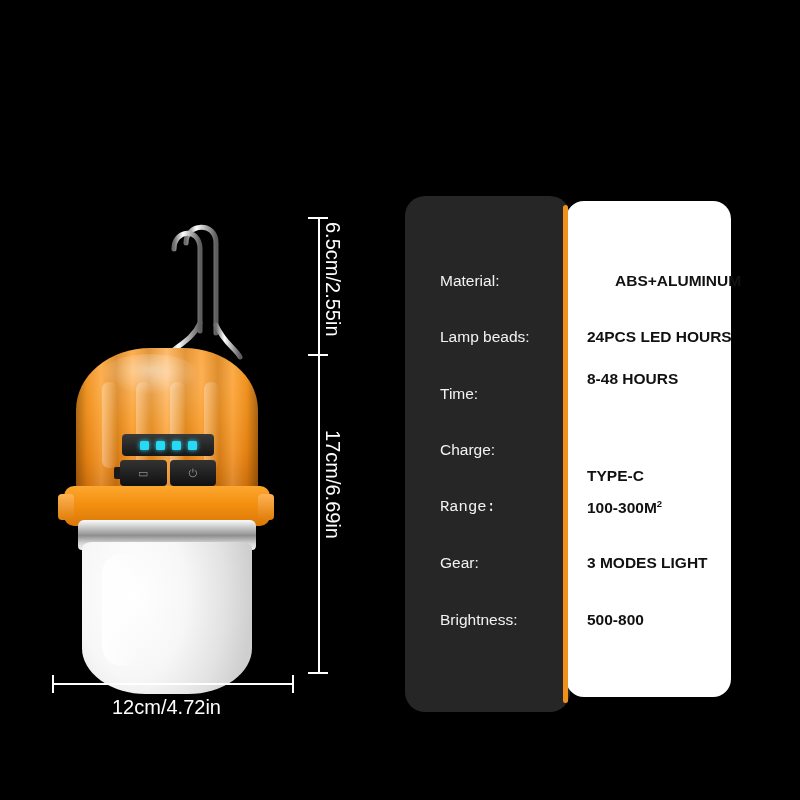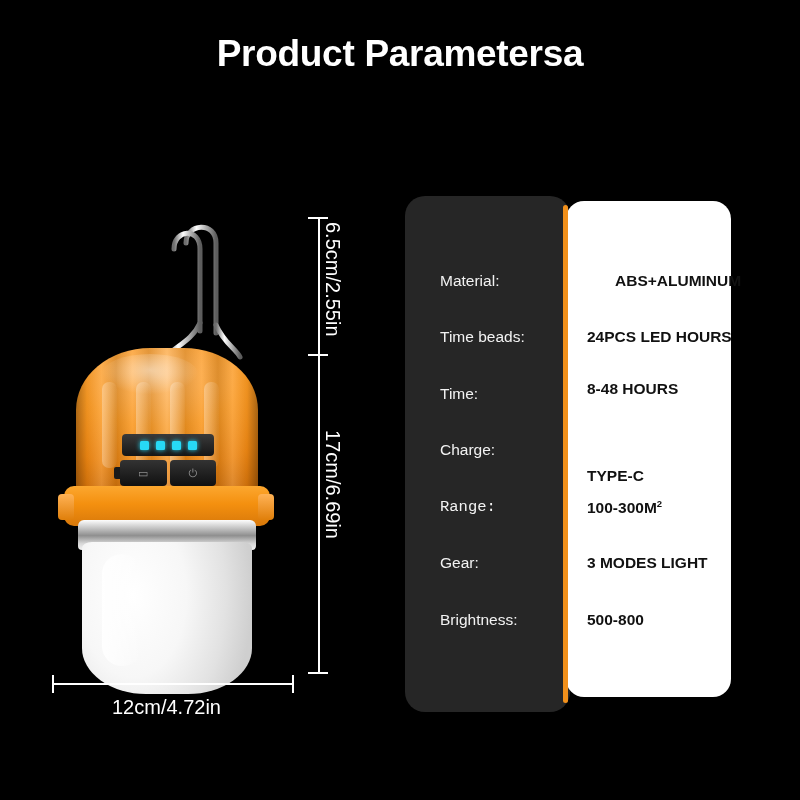--- a/index.html
+++ b/index.html
@@ -136,7 +136,6 @@
 
 <div id="stage">
 
-  <div id="page-title">Product Parametersa</div>
 
   <div id="product-figure">
 

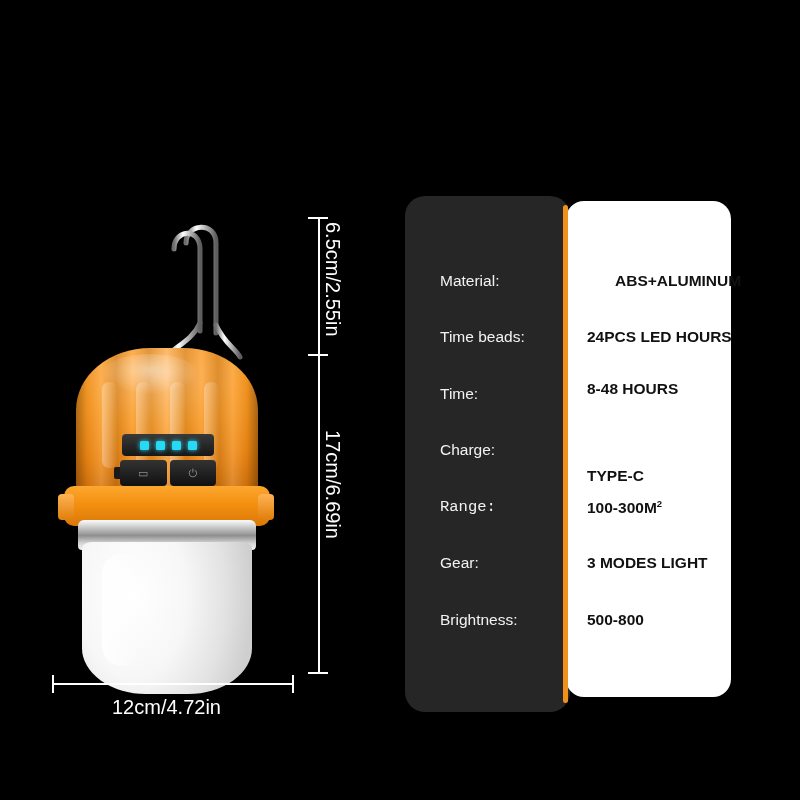--- a/index.html
+++ b/index.html
@@ -205,7 +205,7 @@
   <div class="spec-label" style="top:272px;">Material:</div>
   <div class="spec-value" style="top:272px;margin-left:28px;">ABS+ALUMINUM</div>
 
-  <div class="spec-label" style="top:328px;">Time beads:</div>
+  <div class="spec-label" style="top:328px;">Lamp beads:</div>
   <div class="spec-value" style="top:328px;">24PCS LED HOURS</div>
 
   <div class="spec-label" style="top:385px;">Time:</div>

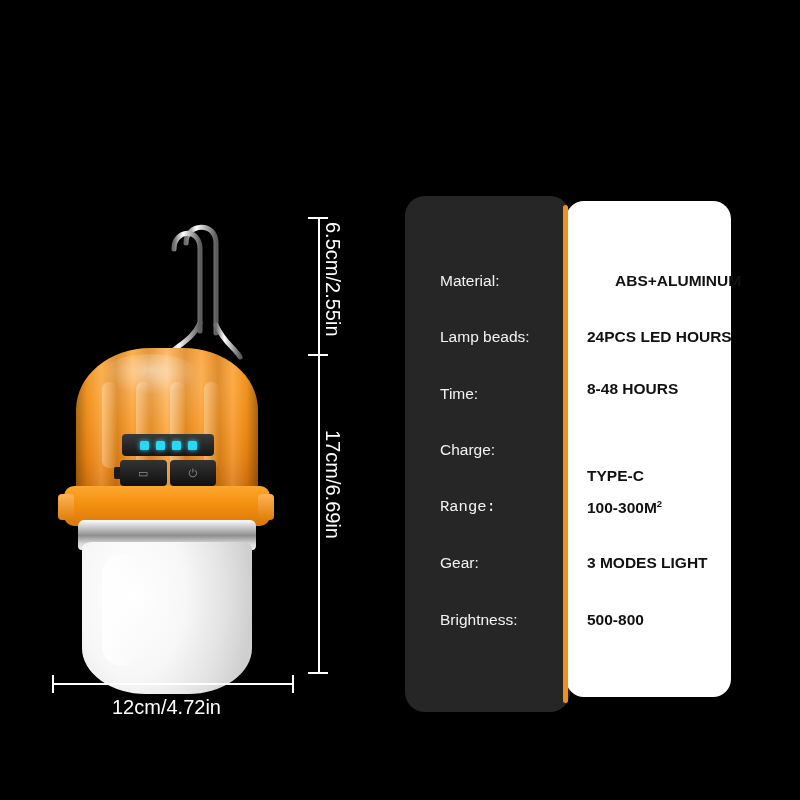--- a/index.html
+++ b/index.html
@@ -209,7 +209,7 @@
   <div class="spec-value" style="top:328px;">24PCS LED HOURS</div>
 
   <div class="spec-label" style="top:385px;">Time:</div>
-  <div class="spec-value" style="top:380px;">8-48 HOURS</div>
+  <div class="spec-value" style="top:370px;">8-48 HOURS</div>
 
   <div class="spec-label" style="top:441px;">Charge:</div>
   <div class="spec-value" style="top:467px;">TYPE-C</div>

